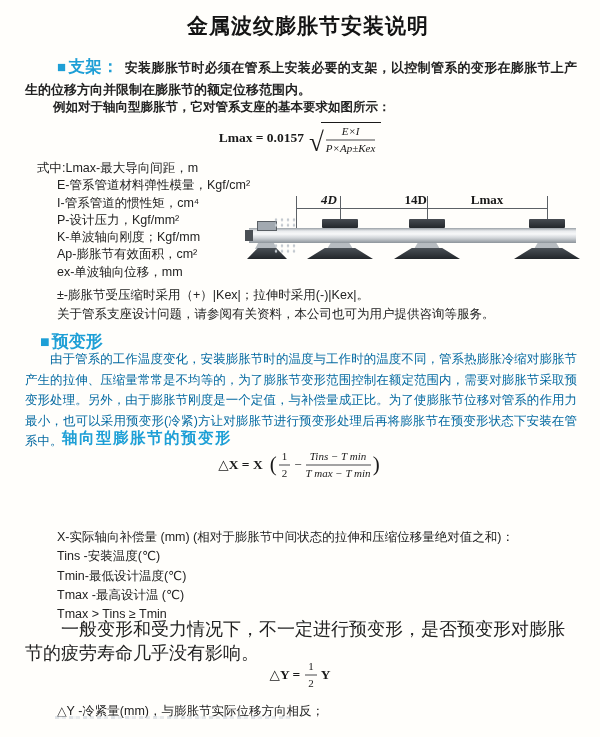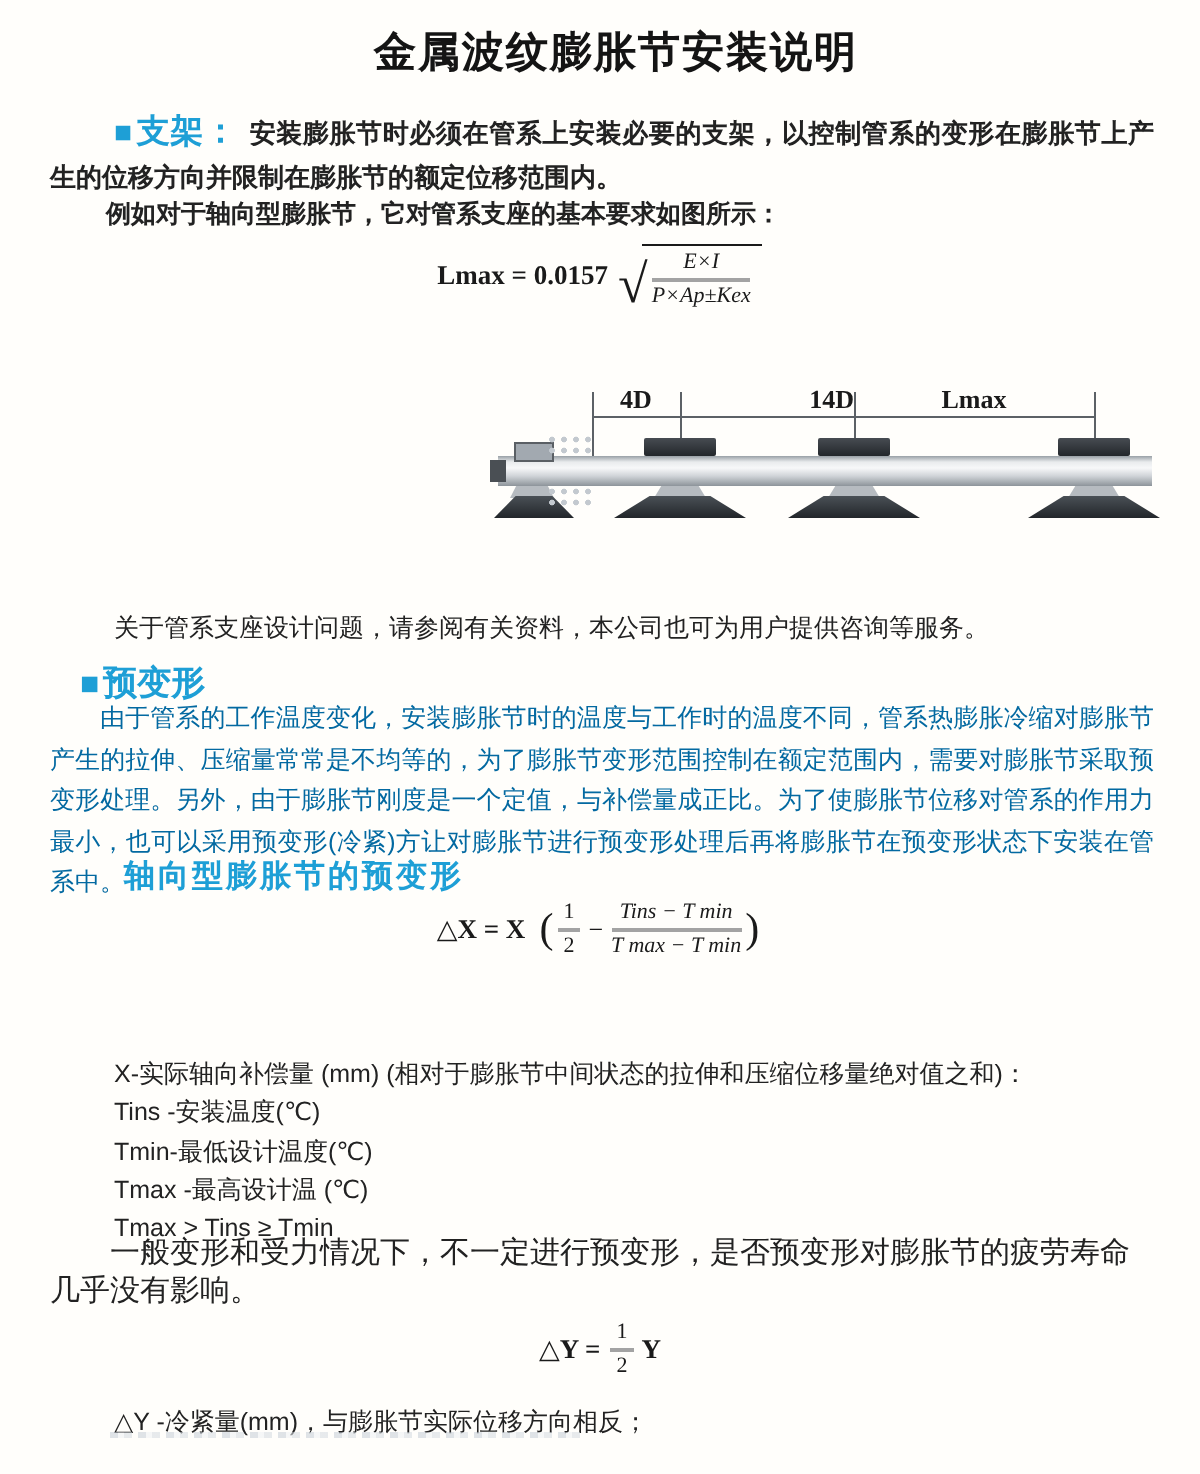--- a/index.html
+++ b/index.html
@@ -135,6 +135,16 @@
     </span>
   </div>
 
+  <div class="abs varlist">
+    <div class="vline">式中:Lmax-最大导向间距，m</div>
+    <div class="vline indent">E-管系管道材料弹性模量，Kgf/cm²</div>
+    <div class="vline indent">I-管系管道的惯性矩，cm⁴</div>
+    <div class="vline indent">P-设计压力，Kgf/mm²</div>
+    <div class="vline indent">K-单波轴向刚度；Kgf/mm</div>
+    <div class="vline indent">Ap-膨胀节有效面积，cm²</div>
+    <div class="vline indent">ex-单波轴向位移，mm</div>
+    <div class="vline indent gap">±-膨胀节受压缩时采用（+）|Kex|；拉伸时采用(-)|Kex|。</div>
+  </div>
   <div class="abs support-note">关于管系支座设计问题，请参阅有关资料，本公司也可为用户提供咨询等服务。</div>
 
   <div class="abs diagram">

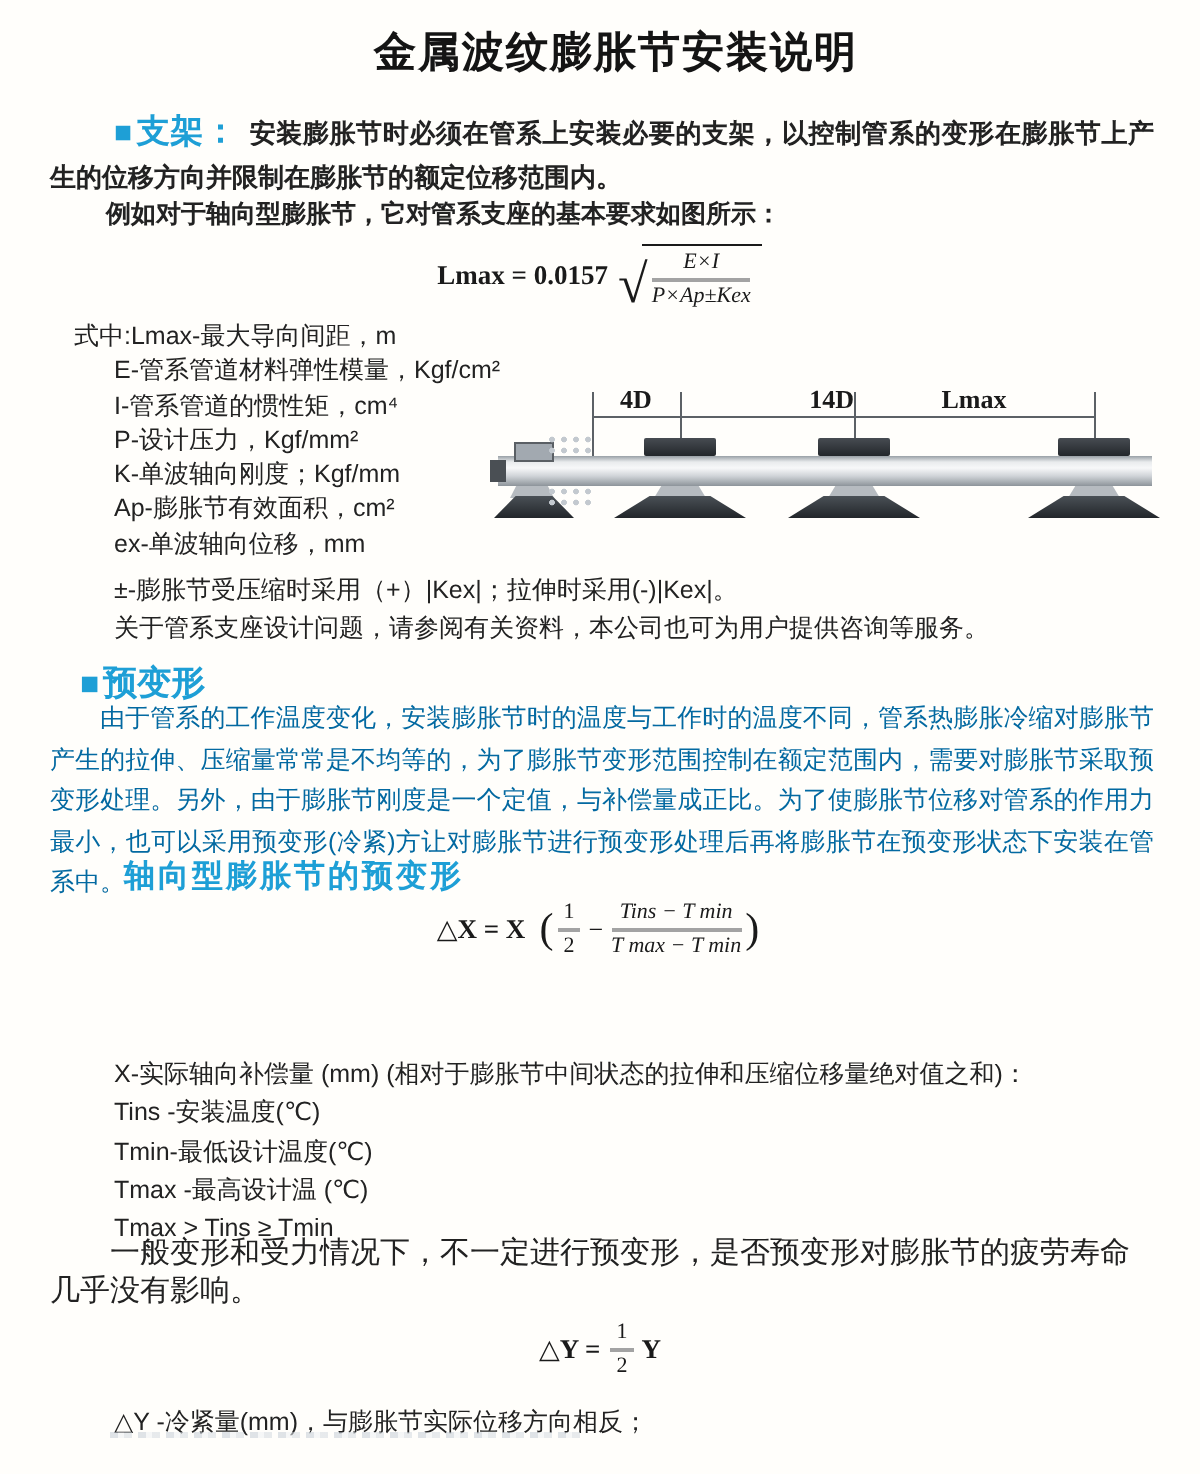--- a/index.html
+++ b/index.html
@@ -148,7 +148,7 @@
   <div class="abs support-note">关于管系支座设计问题，请参阅有关资料，本公司也可为用户提供咨询等服务。</div>
 
   <div class="abs diagram">
-    <div class="dim-label" style="left:51px;width:44px;">4D</div>
+    <div class="dim-label" style="left:62px;width:44px;font-style:italic;">4D</div>
     <div class="dim-label" style="left:95px;width:87px;text-align:right;">14D</div>
     <div class="dim-label" style="left:182px;width:120px;">Lmax</div>
     <div class="dim-line"></div>

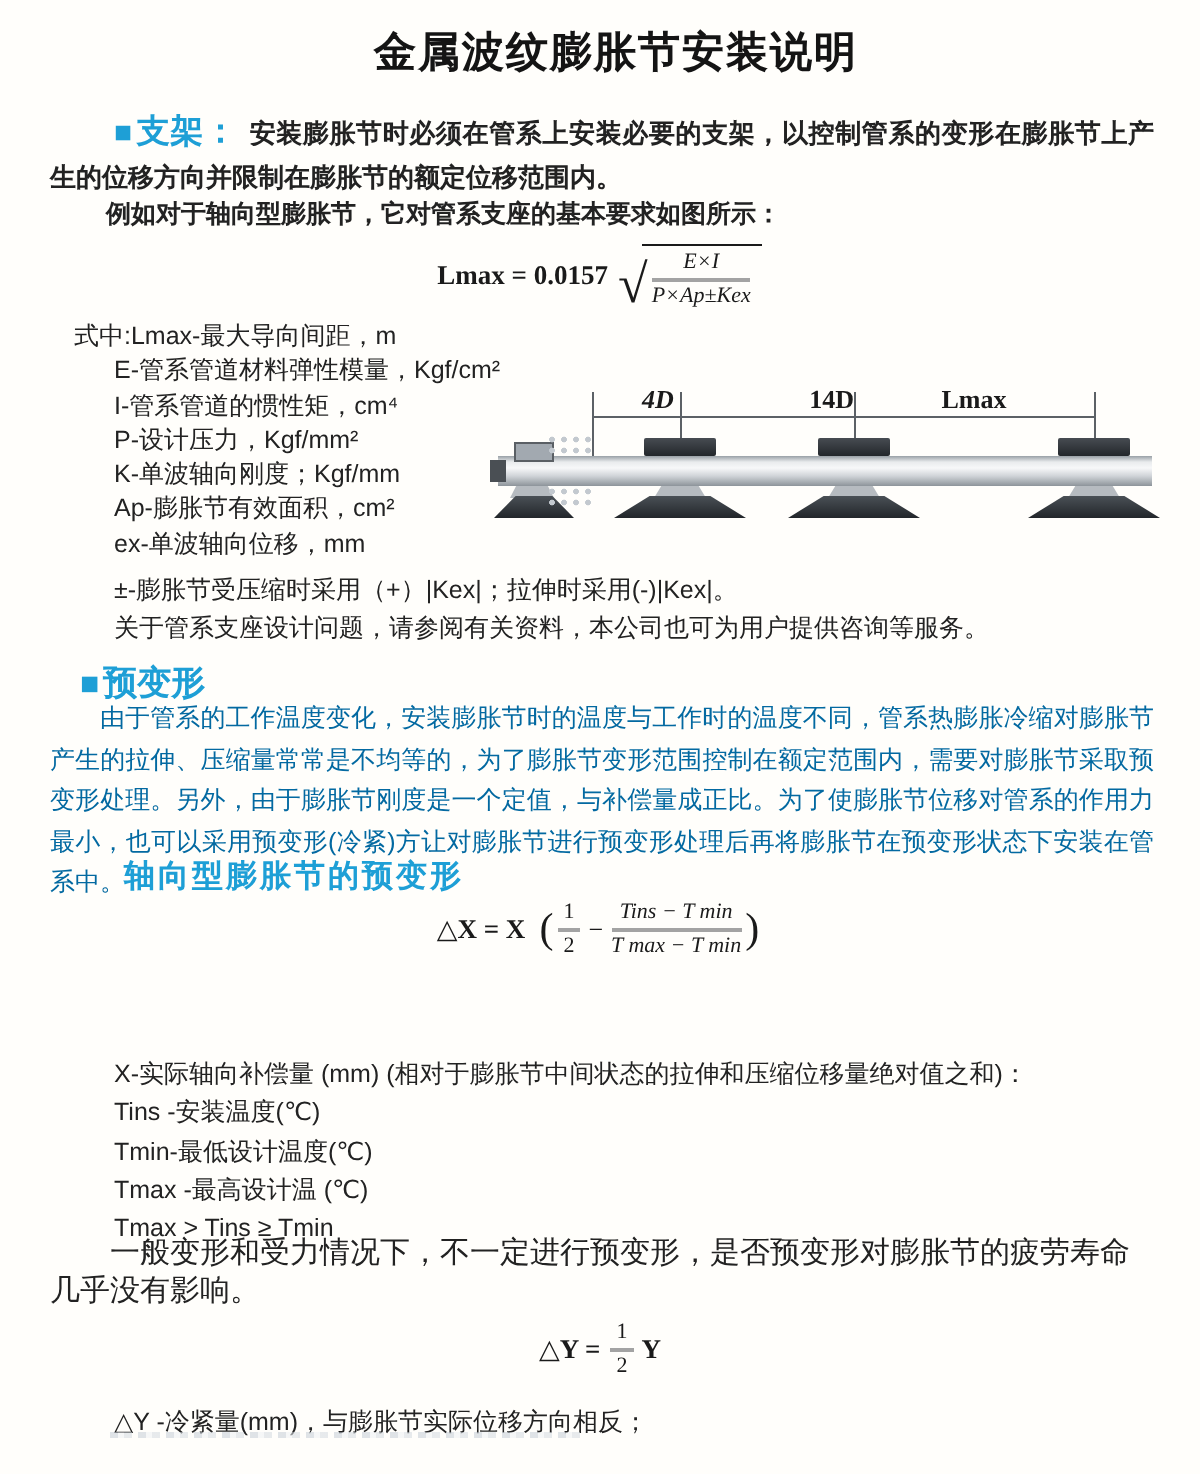--- a/index.html
+++ b/index.html
@@ -76,7 +76,7 @@
     font-weight:500;text-align:justify;text-indent:2em;color:#222;
   }
   .axial-vars{left:57px;top:528px;font-size:12.5px;line-height:19.3px;font-weight:400;color:#222;}
-  .axial-note{left:25px;top:617px;width:552px;font-size:15px;font-weight:500;text-indent:2em;color:#222;}
+  .axial-note{left:25px;top:617px;width:552px;font-size:18px;font-weight:500;text-indent:2em;color:#222;}
   .lateral-desc{left:57px;top:703px;font-size:12.5px;font-weight:500;color:#222;}
   
   .diagram{left:245px;top:192px;width:335px;height:78px;}

